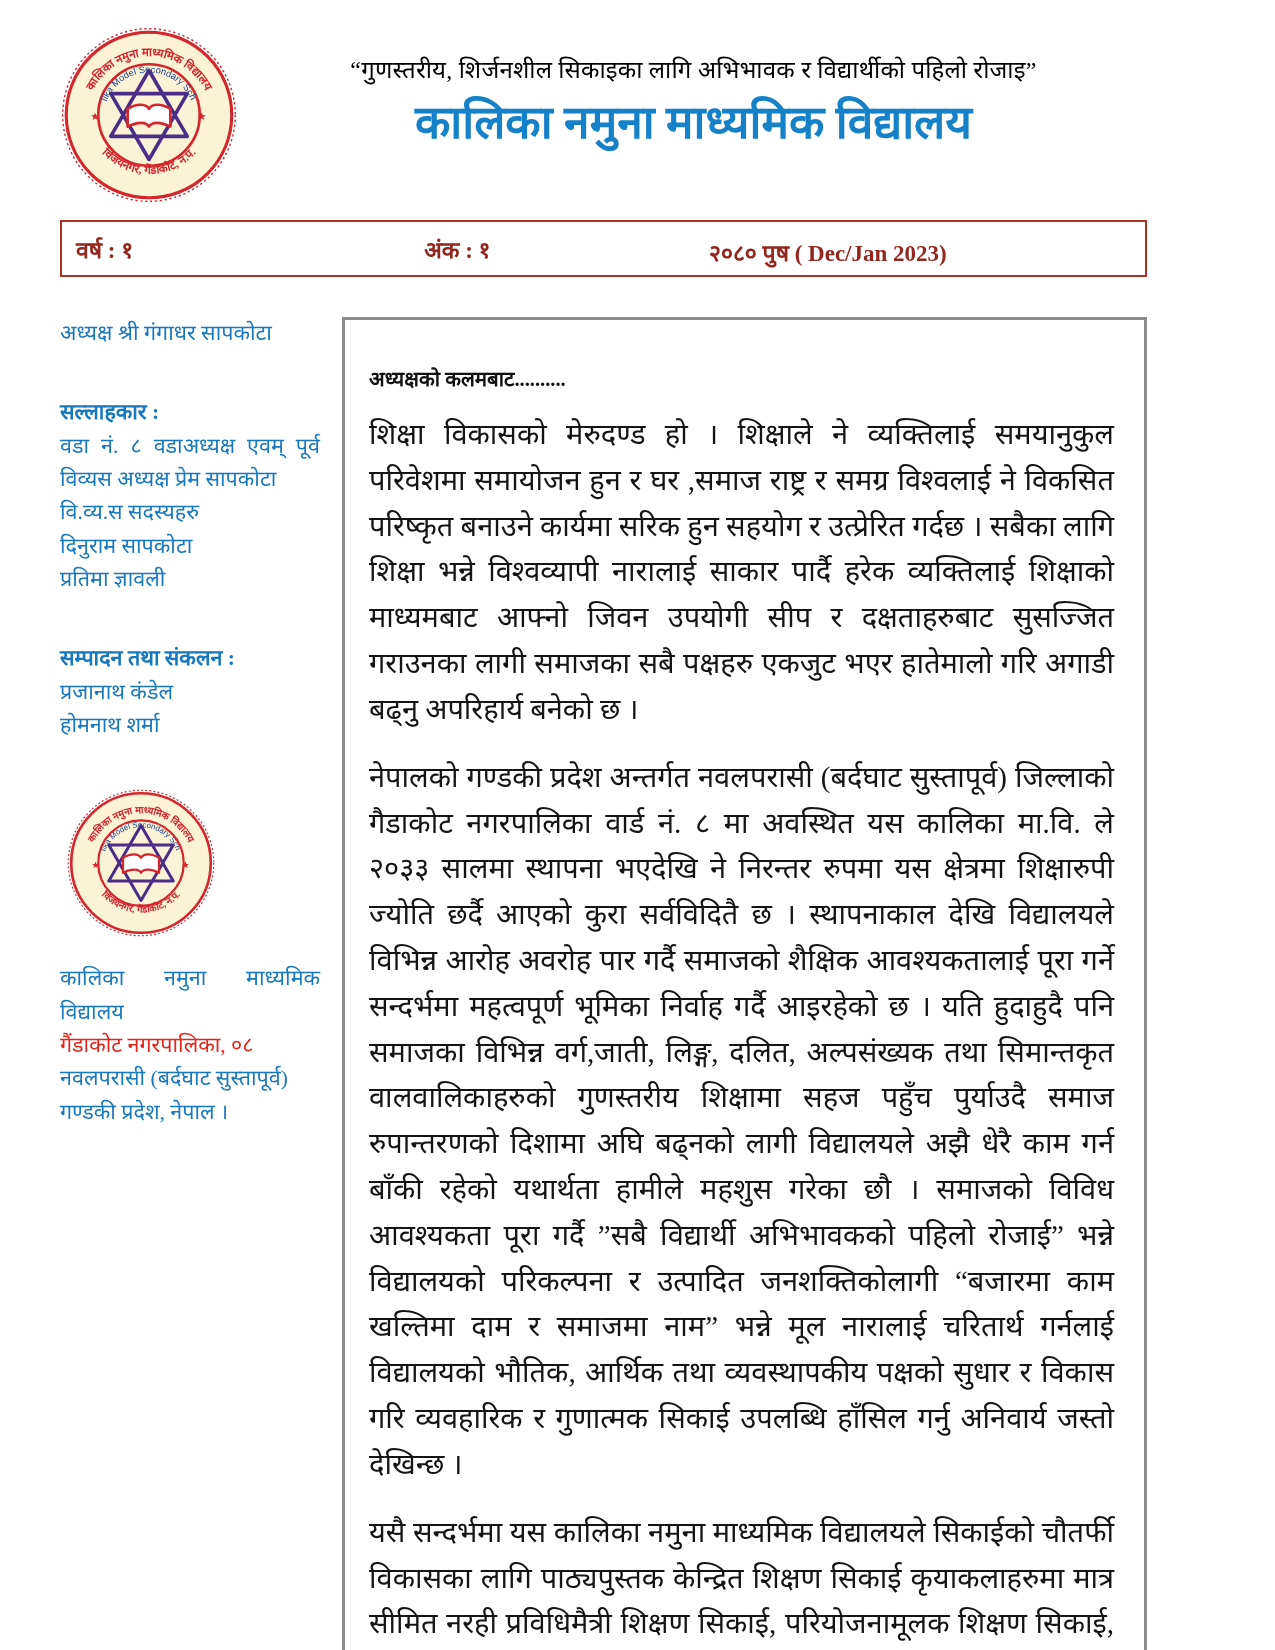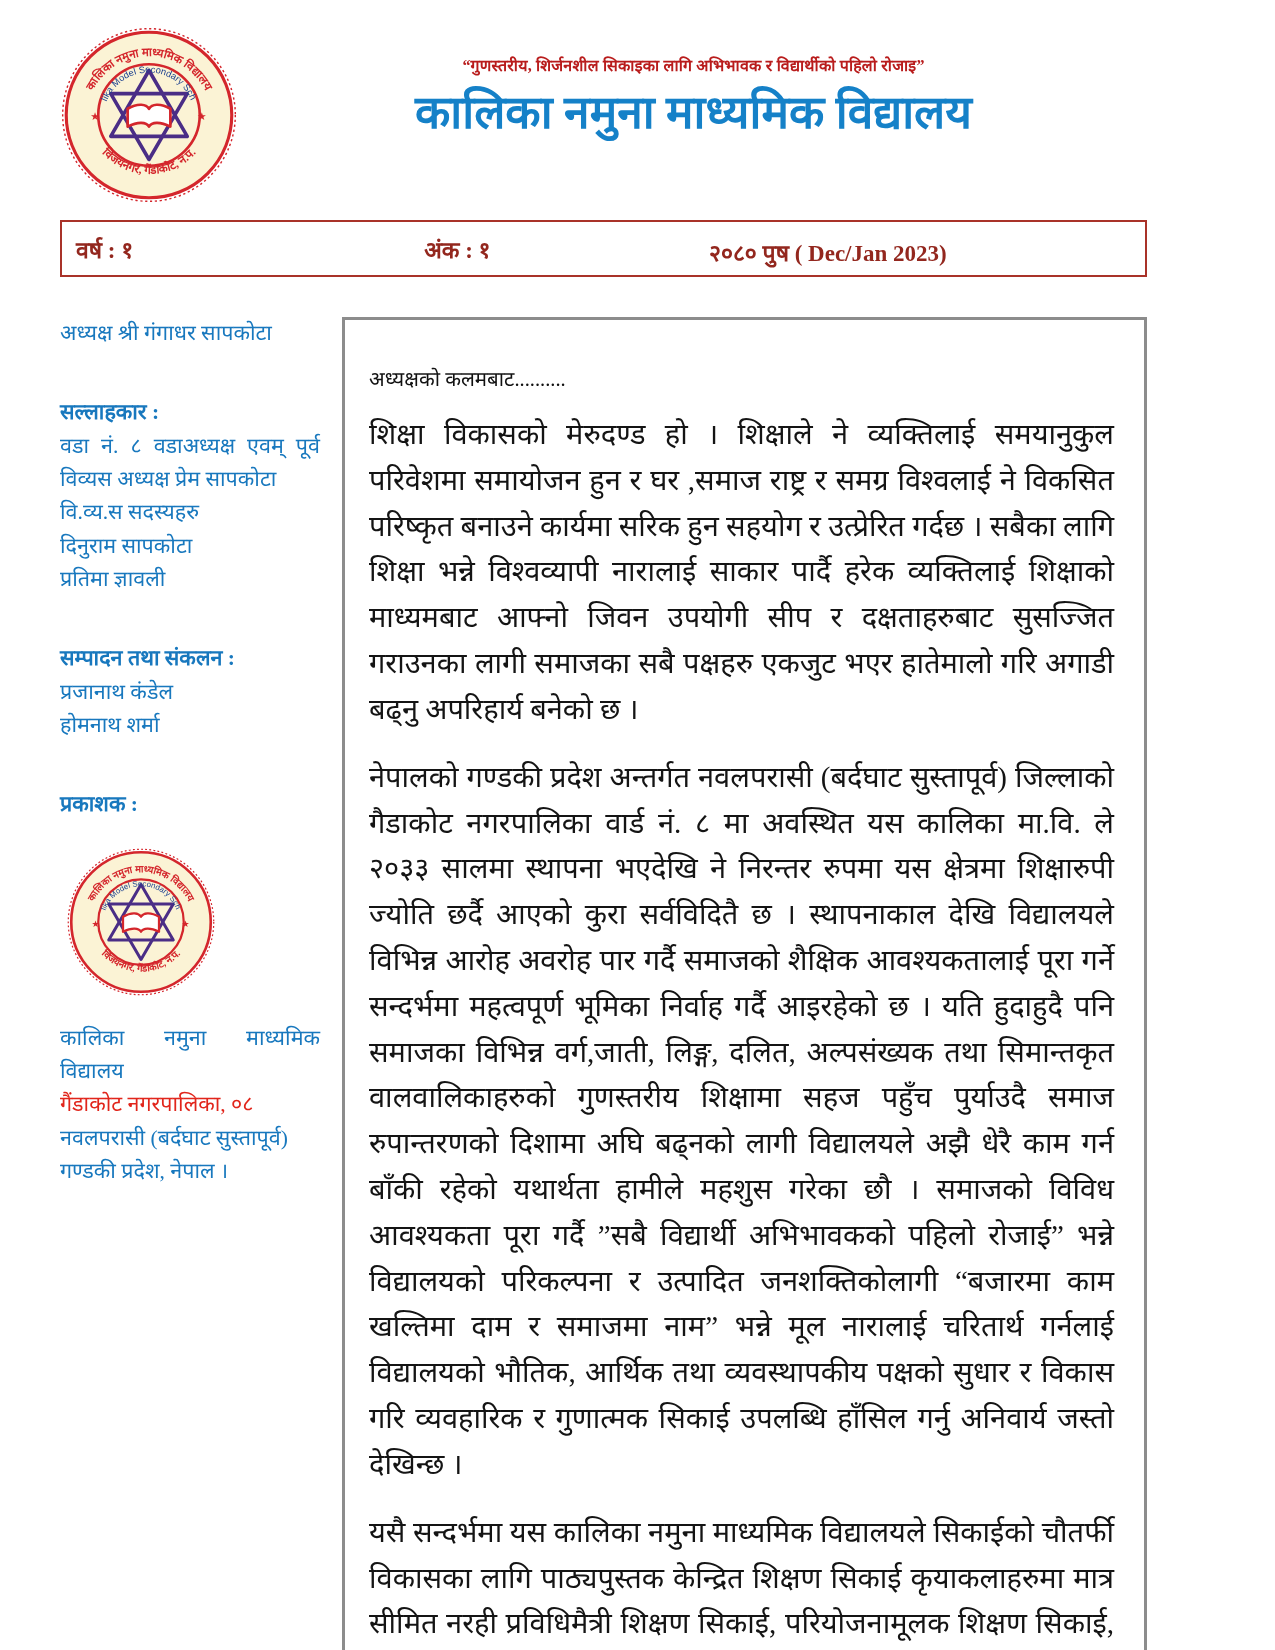--- a/index.html
+++ b/index.html
@@ -16,7 +16,7 @@
   .logo-wrap{width:180px;flex:0 0 180px;}
   .header-text{flex:1;text-align:center;padding-top:30px;}
   .tagline{
-    color:#b91c1c;font-weight:bold;font-size:16px;line-height:1.2;
+    color:#000000;font-weight:normal;font-size:24px;line-height:1.2;
     letter-spacing:.2px;
   }
   .school-title{

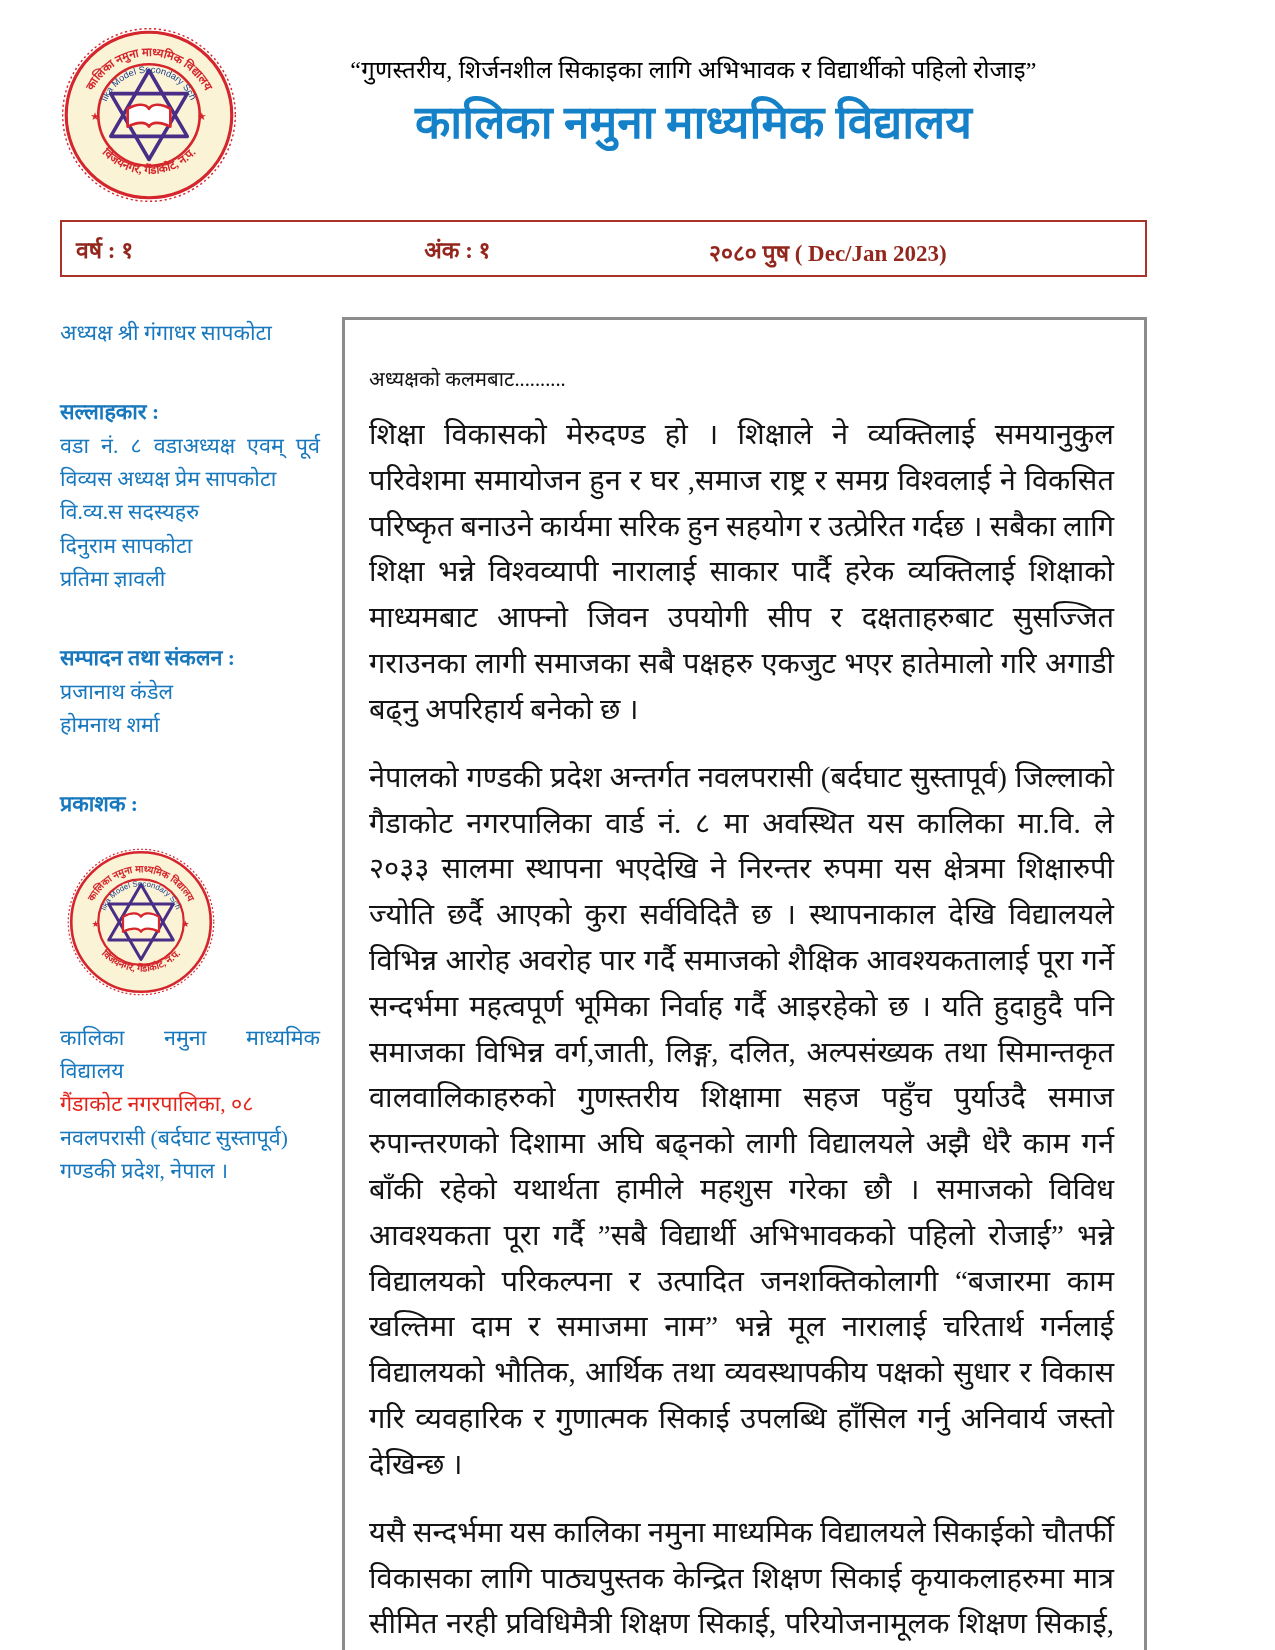--- a/index.html
+++ b/index.html
@@ -57,7 +57,7 @@
     box-sizing:border-box;
   }
   .main-heading{
-    font-weight:normal;font-size:20.5px;color:#111;
+    font-weight:bold;font-size:20.5px;color:#111;
     margin:0 0 20px 0;
   }
   .main-box p.body-par{

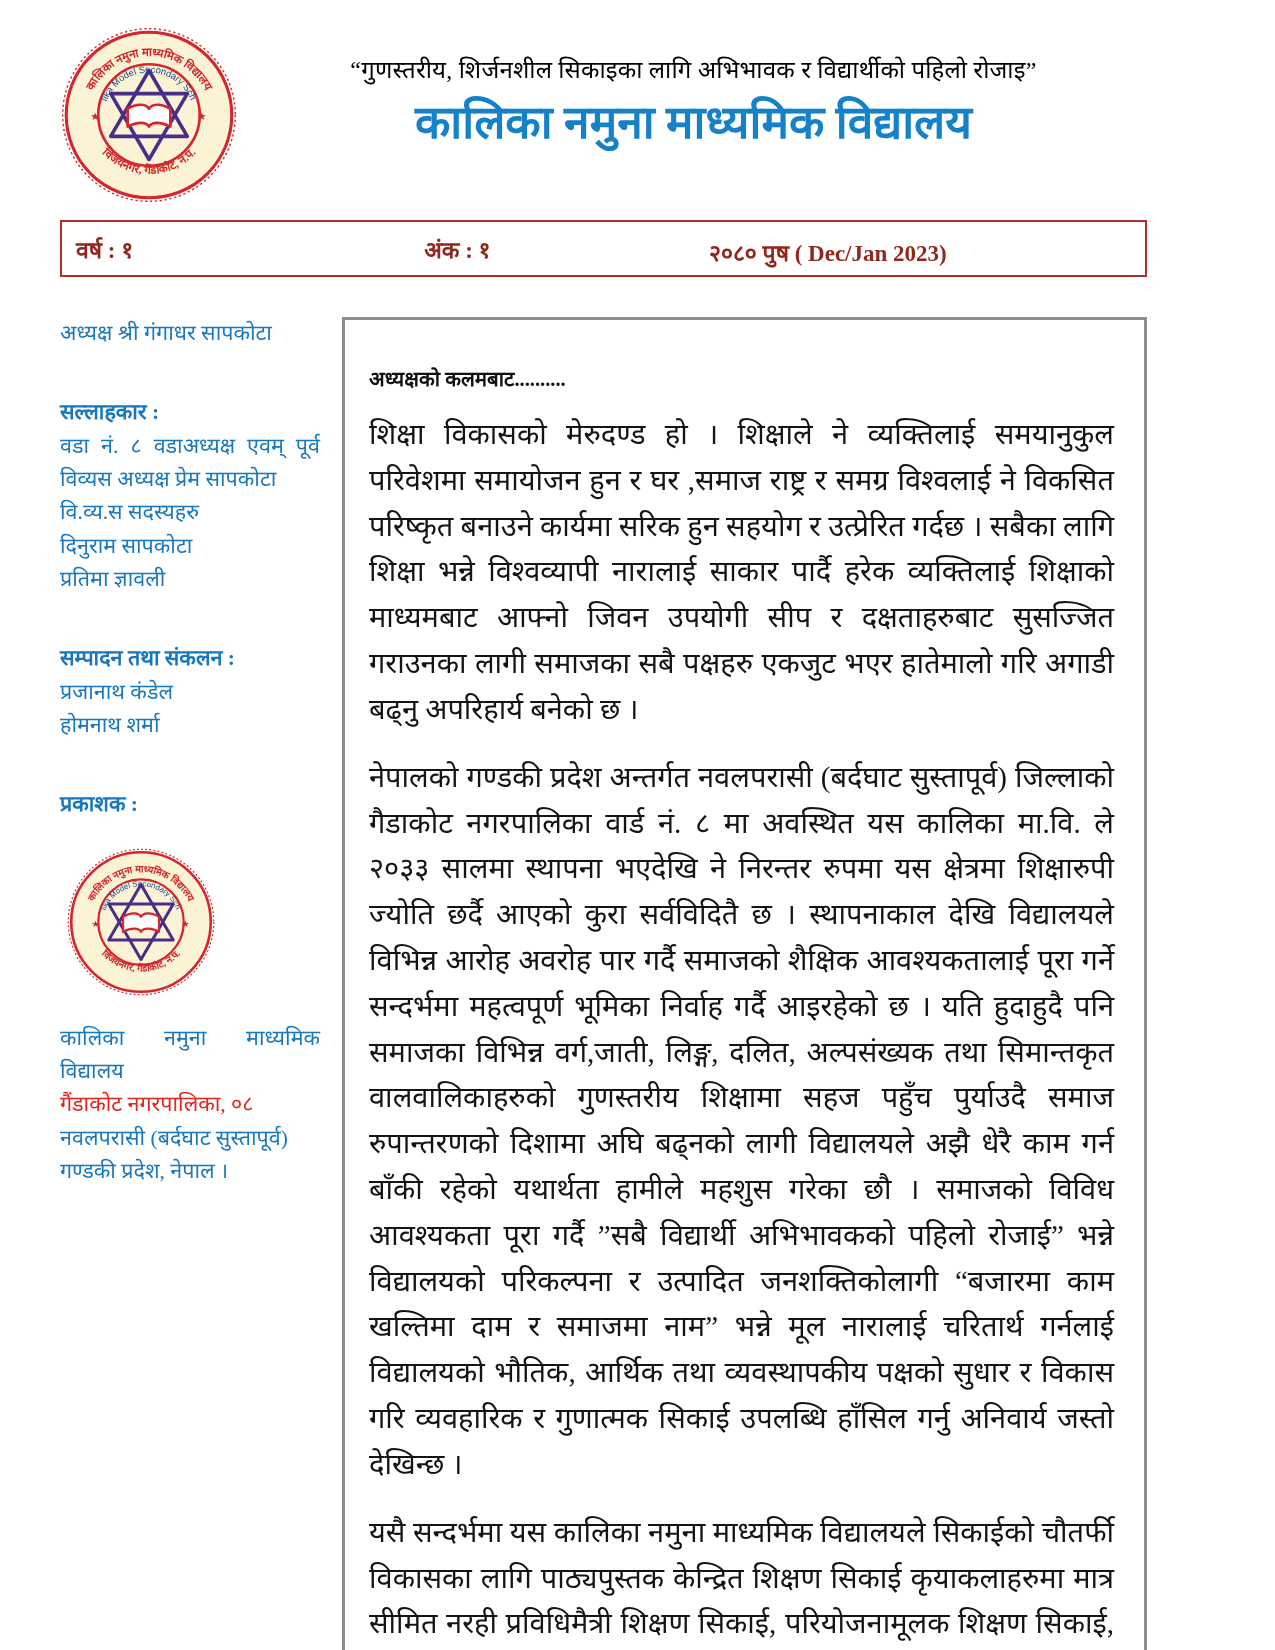--- a/index.html
+++ b/index.html
@@ -136,7 +136,6 @@
       </div>
 
       <div class="sb-section">
-        <div class="sb-label">प्रकाशक :</div>
 
         <div class="sb-logo">
           <svg width="150" height="150" viewBox="0 0 200 200">

